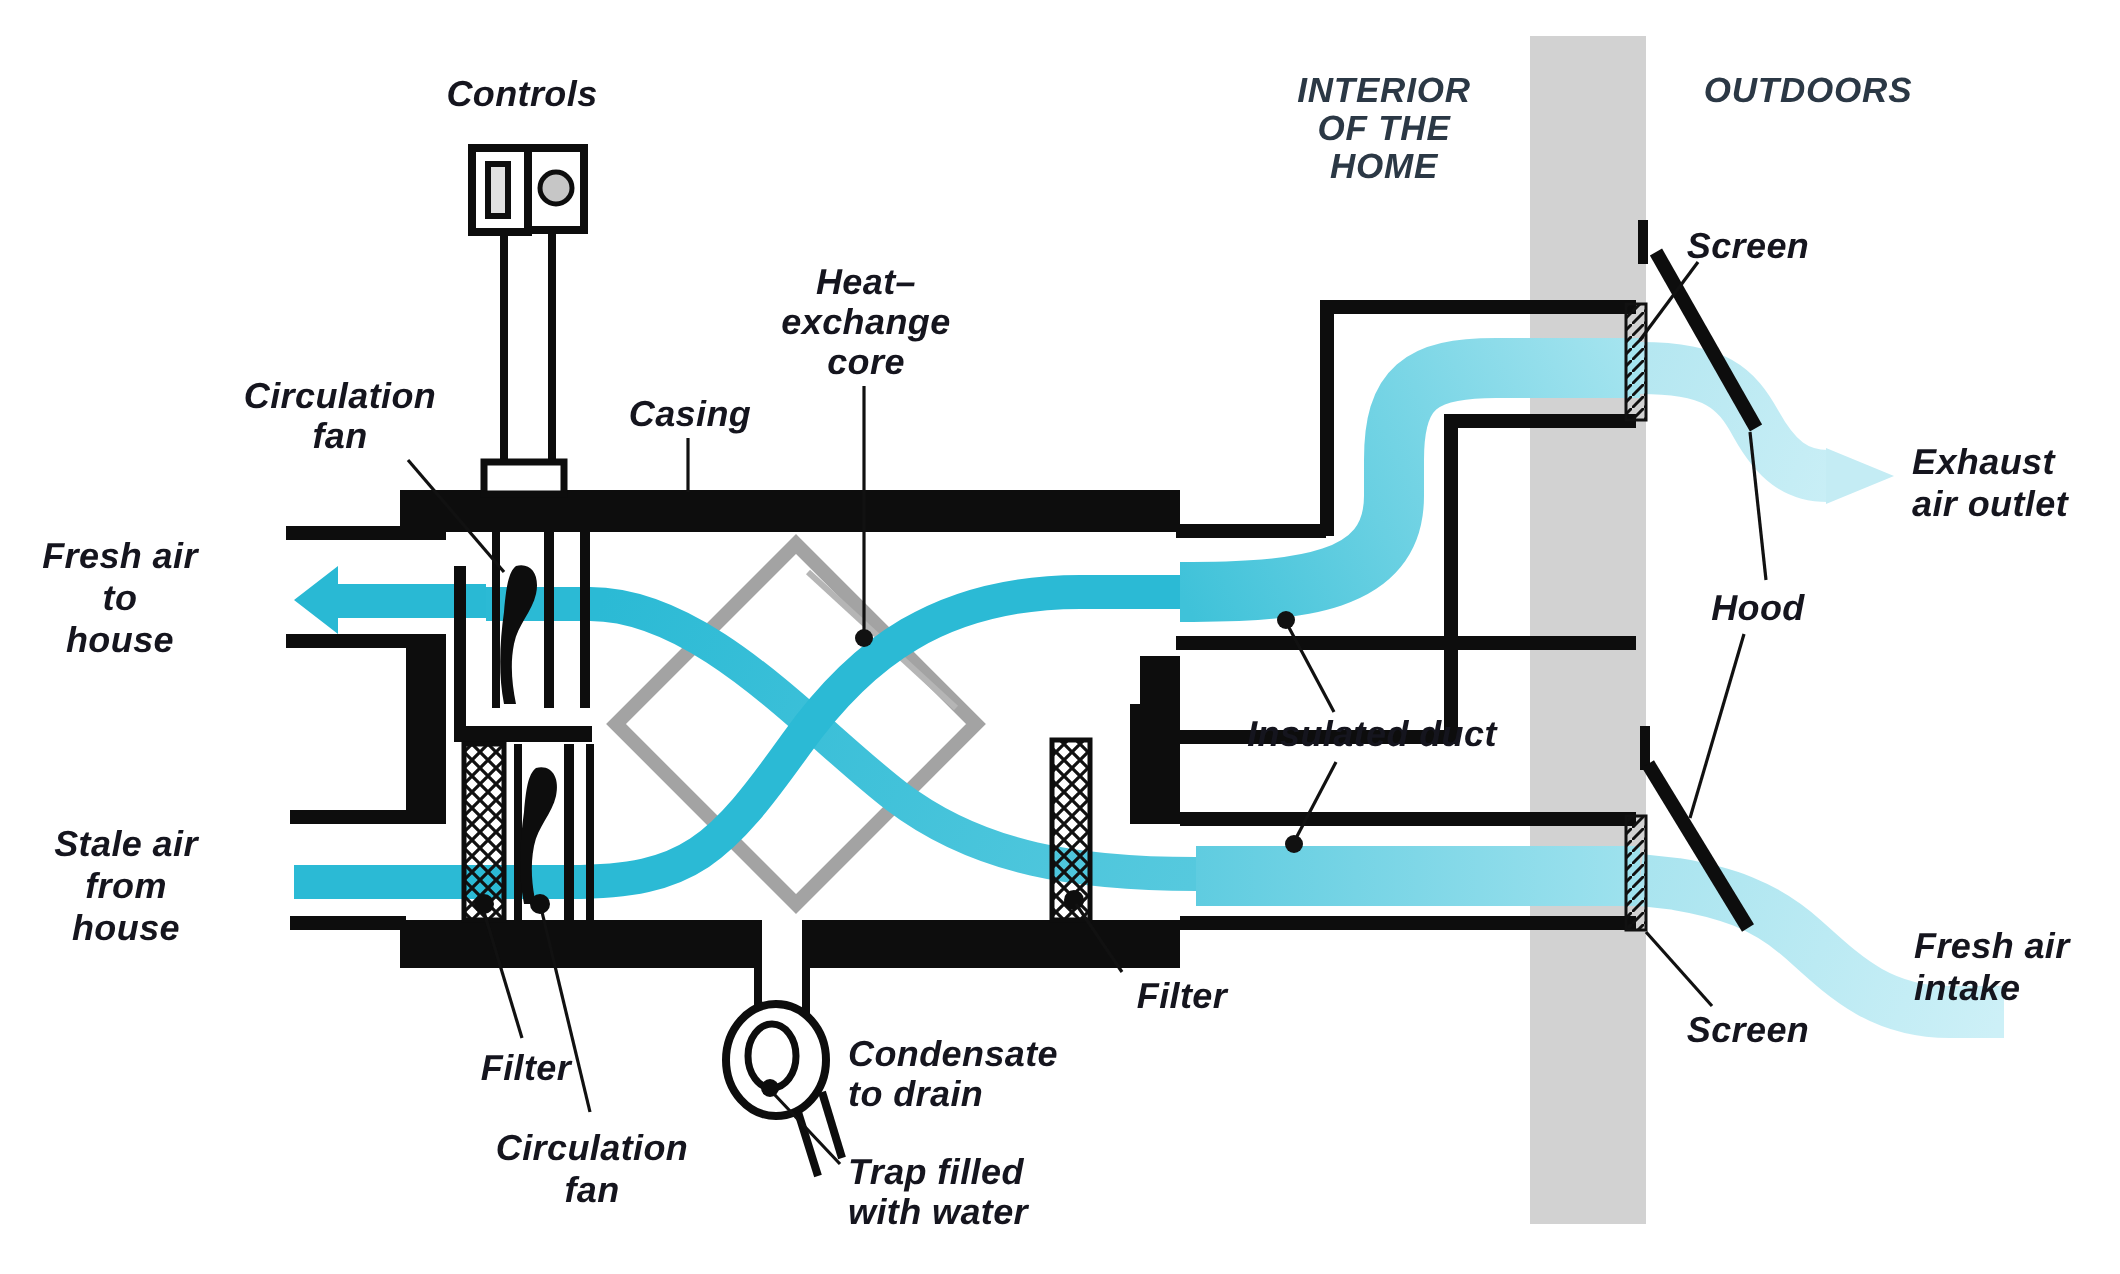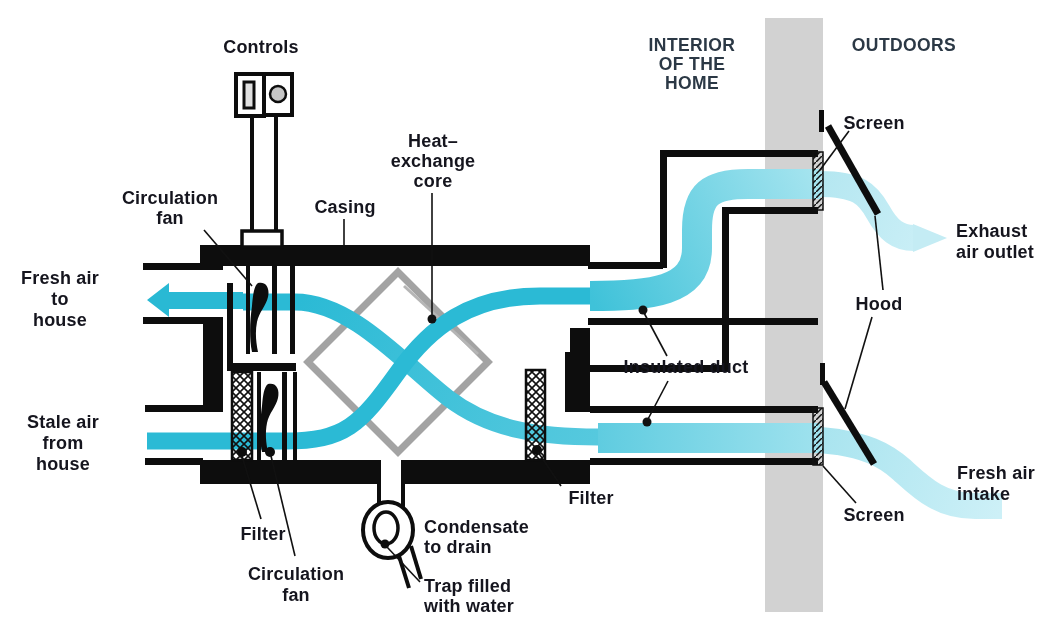--- a/index.html
+++ b/index.html
@@ -3,7 +3,7 @@
 <meta charset="utf-8">
 <style>
   html,body{margin:0;padding:0;background:#ffffff;}
-  .stage{position:relative;width:1060px;height:637px;background:#ffffff;overflow:hidden;}
+  .stage{position:relative;width:1060px;height:637px;background:#ffffff;overflow:hidden;font-style:italic;}
   svg{position:absolute;left:0;top:0;}
   .lbl{font-family:"Liberation Sans",sans-serif;font-weight:600;font-size:18px;fill:#15151e;letter-spacing:.2px;}
   .zone{font-family:"Liberation Sans",sans-serif;font-weight:700;font-size:17.5px;fill:#2b3845;letter-spacing:.4px;}

